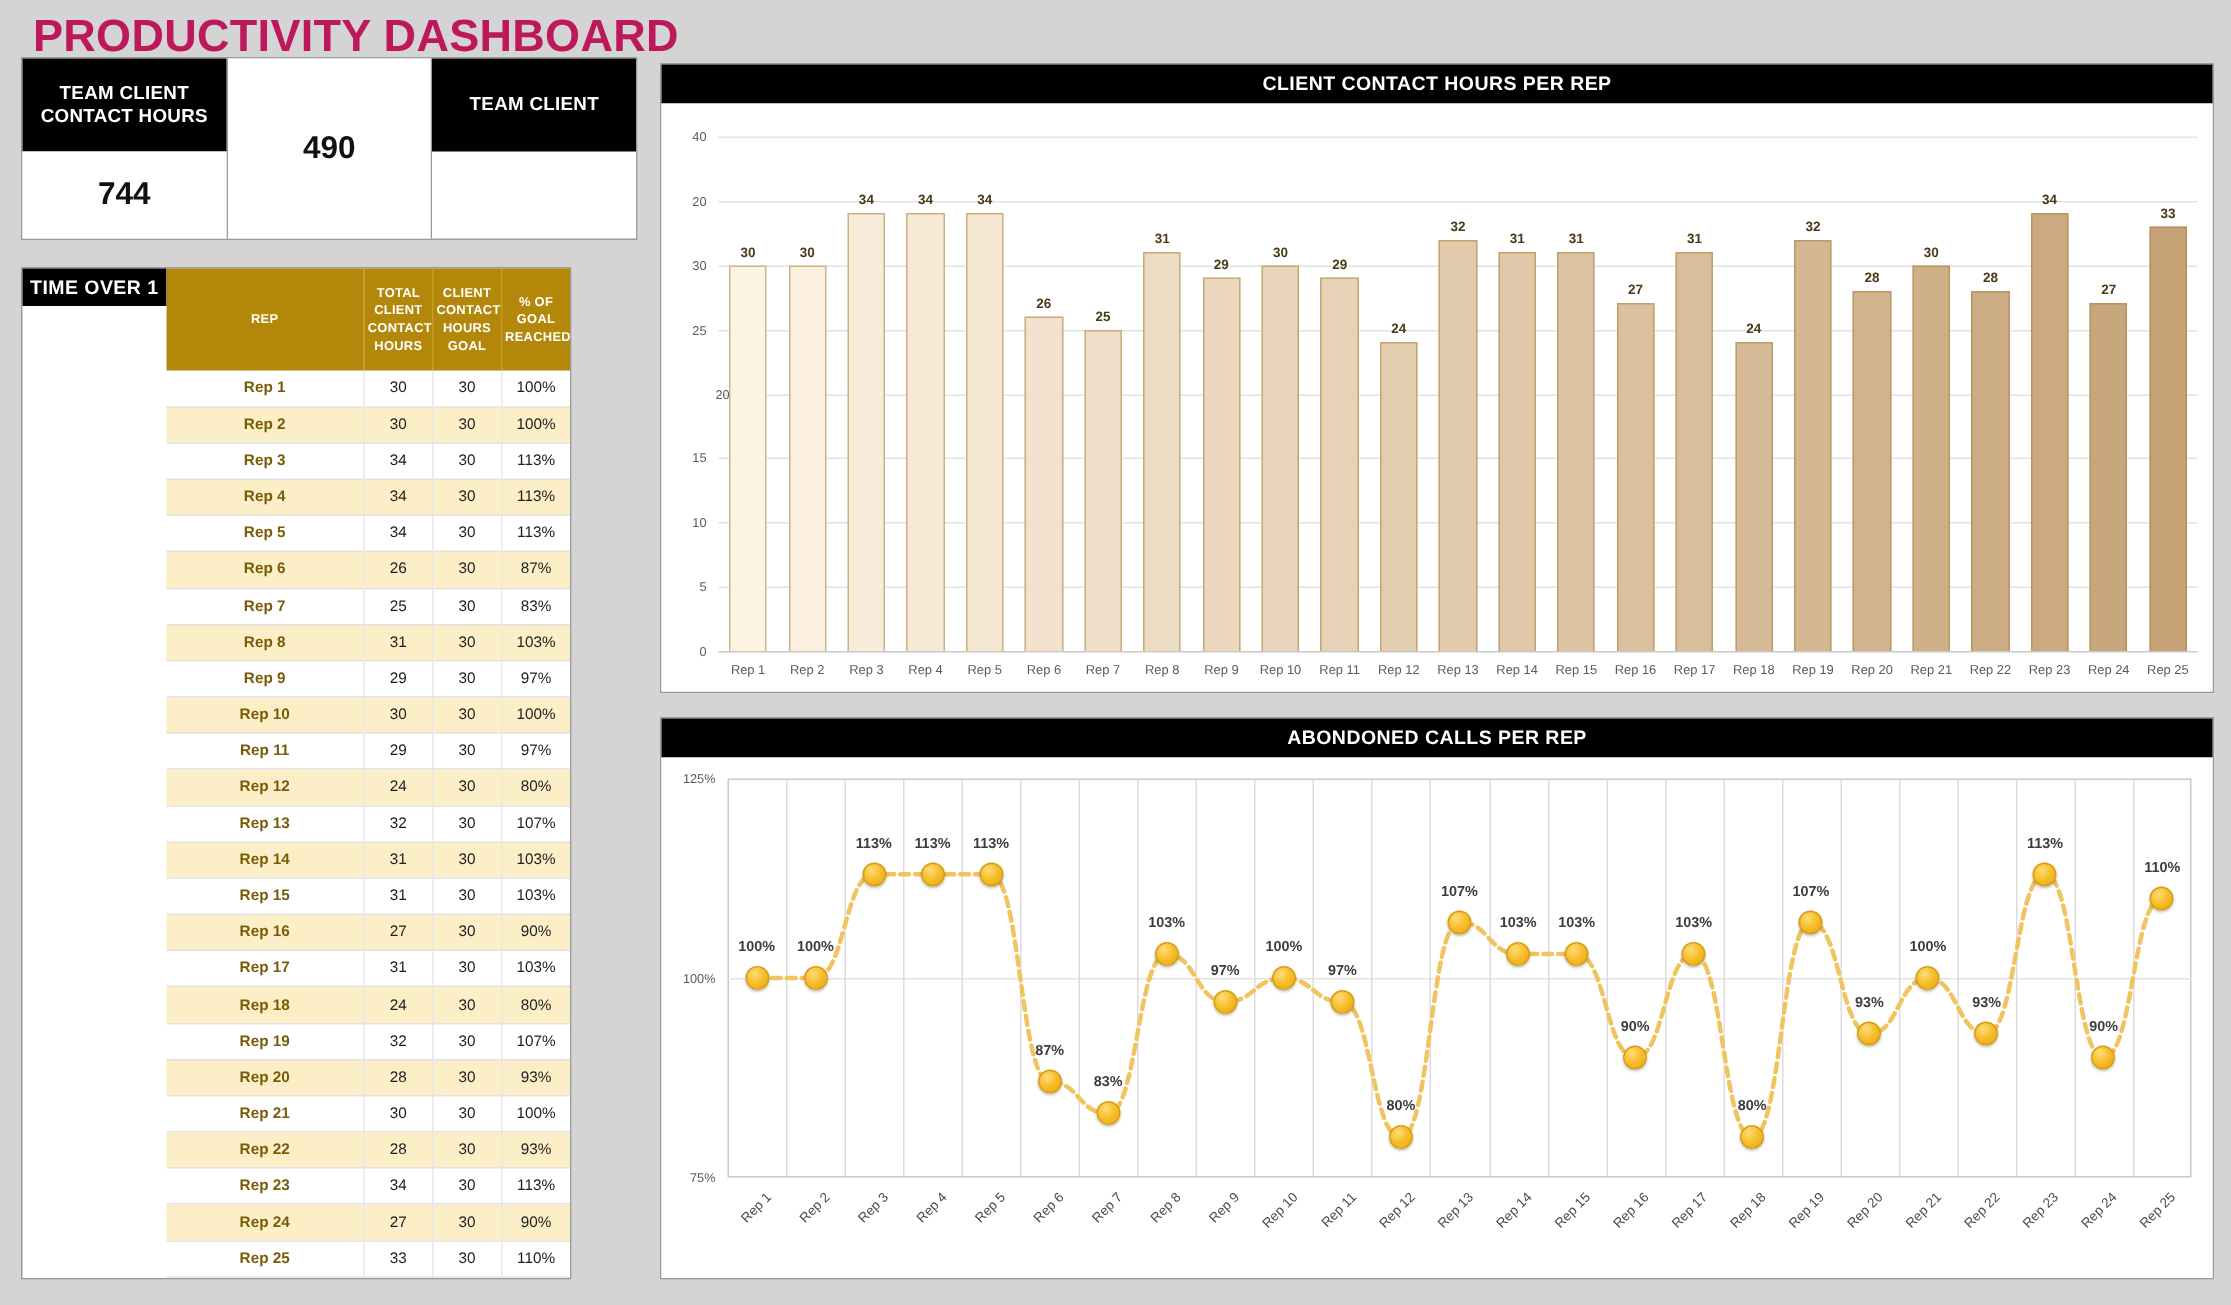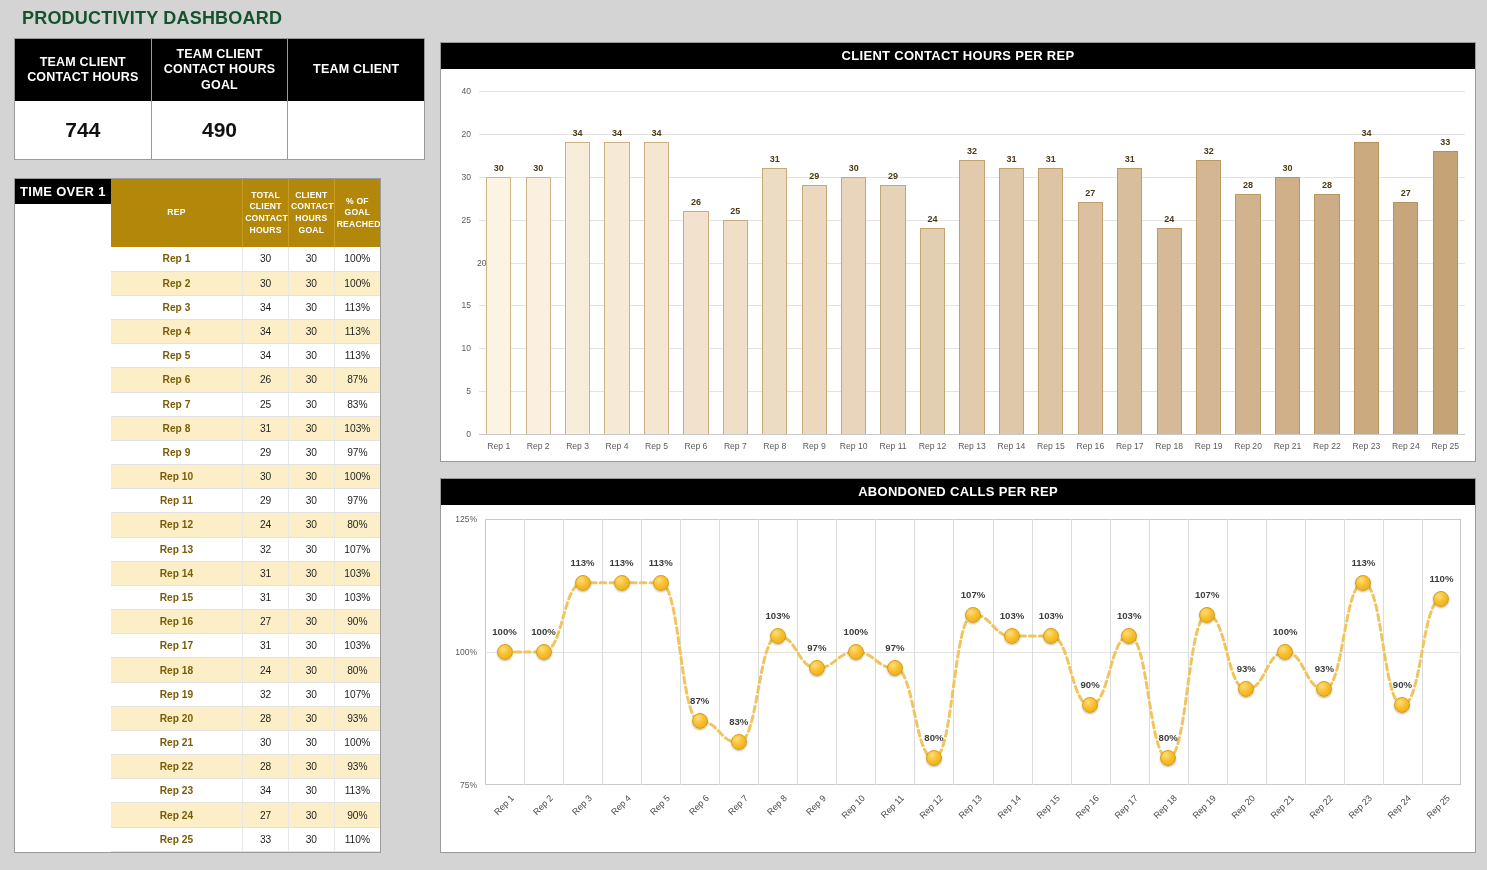--- a/index.html
+++ b/index.html
@@ -14,7 +14,7 @@
   
   .page-title {
     position: absolute; left: 22px; top: 8px;
-    font-size: 18px; font-weight: bold; color: #14532d;
+    font-size: 30px; font-weight: bold; color: #be185d;
     letter-spacing: 0.2px;
   }
 

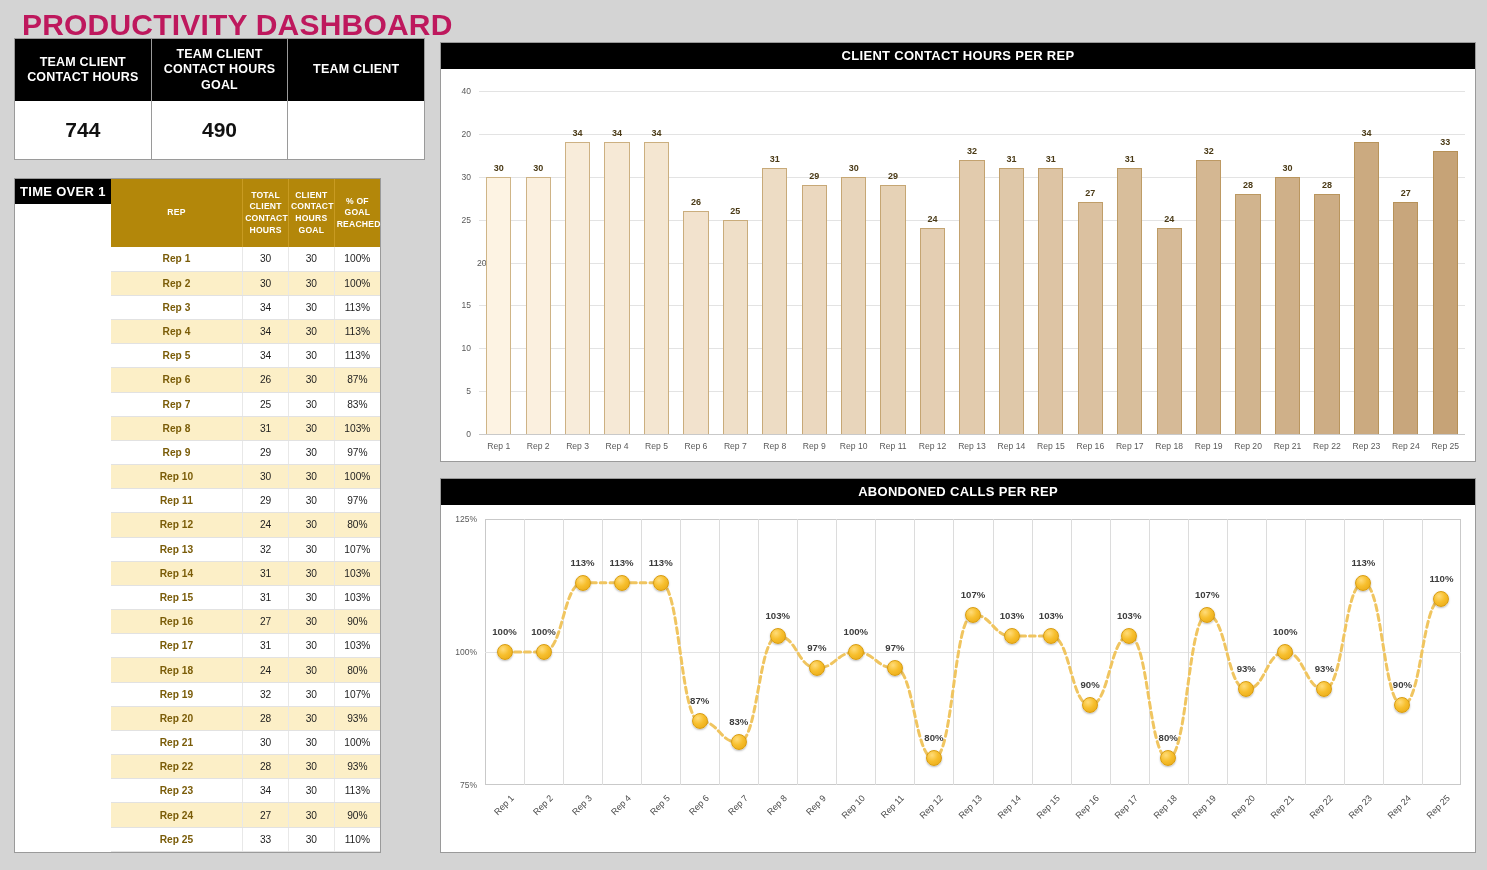--- a/index.html
+++ b/index.html
@@ -140,7 +140,6 @@
       <div class="kpi-val">744</div>
     </div>
     <div class="kpi-card">
-      <div class="kpi-head">TEAM CLIENT CONTACT HOURS GOAL</div>
       <div class="kpi-val">490</div>
     </div>
     <div class="kpi-card">

